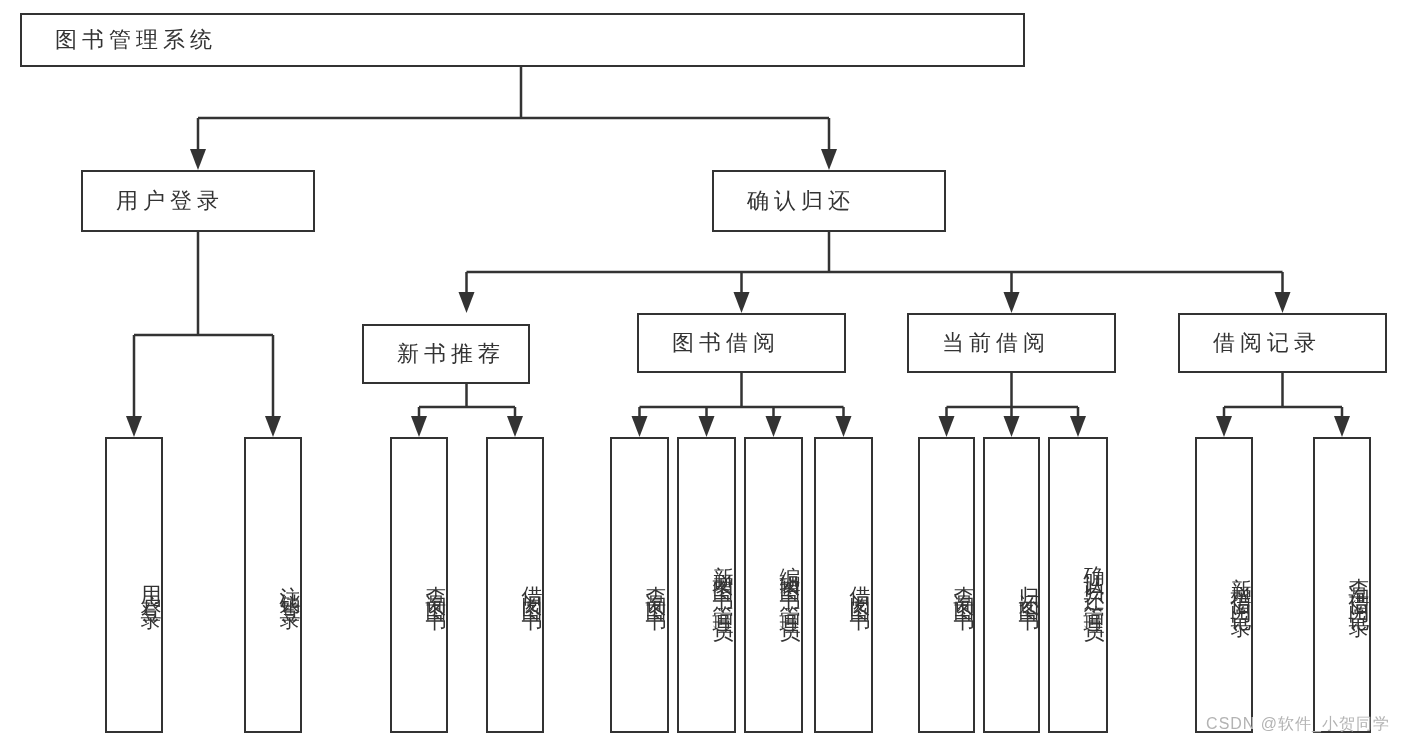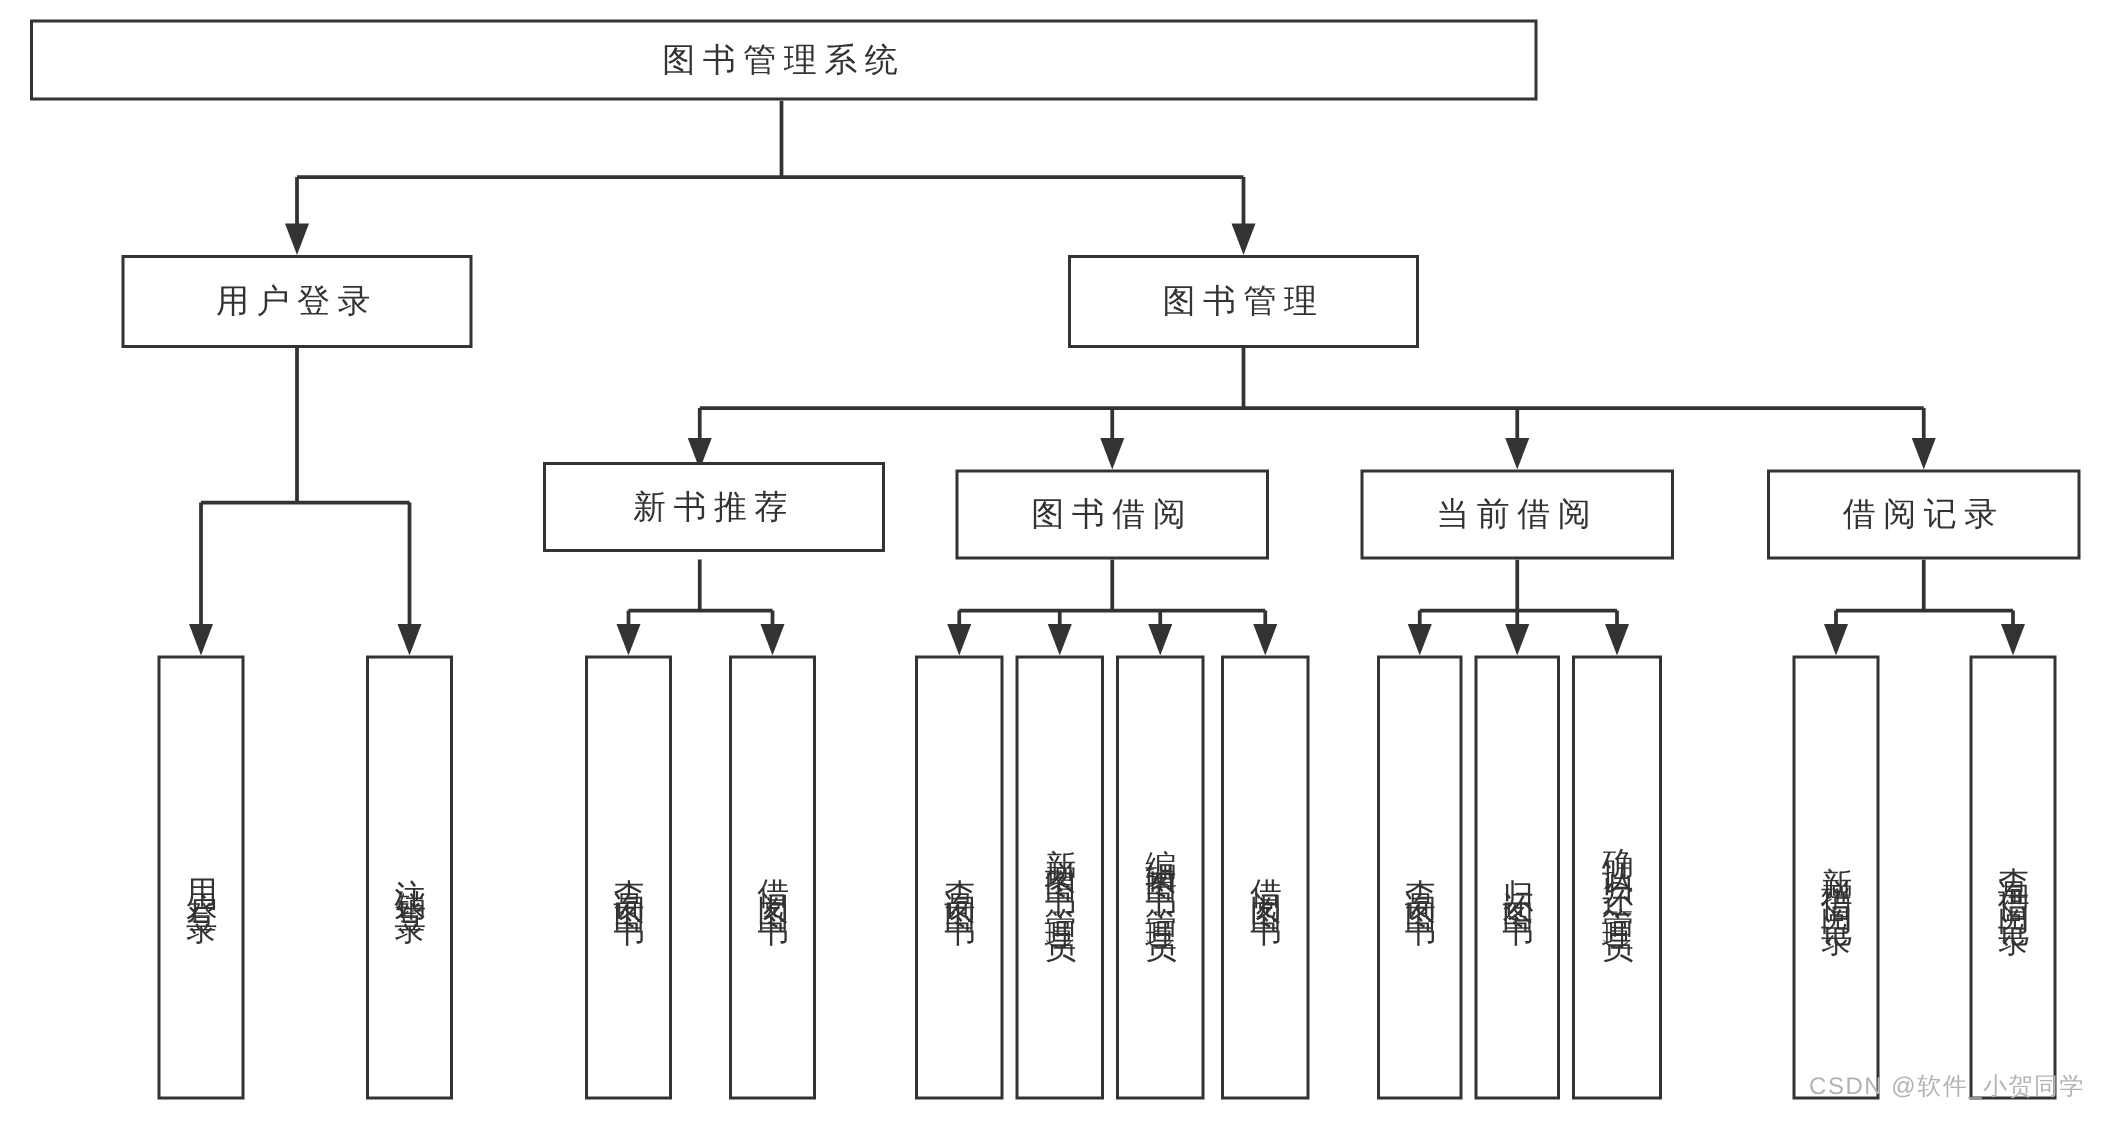--- a/index.html
+++ b/index.html
@@ -33,8 +33,9 @@
     border: 2.5px solid #333333;
     display: flex;
     align-items: center;
-    justify-content: center;
+    justify-content: flex-start;
     z-index: 1;
+    padding-left: 33px;
   }
   .h-label {
     font-size: 22px;

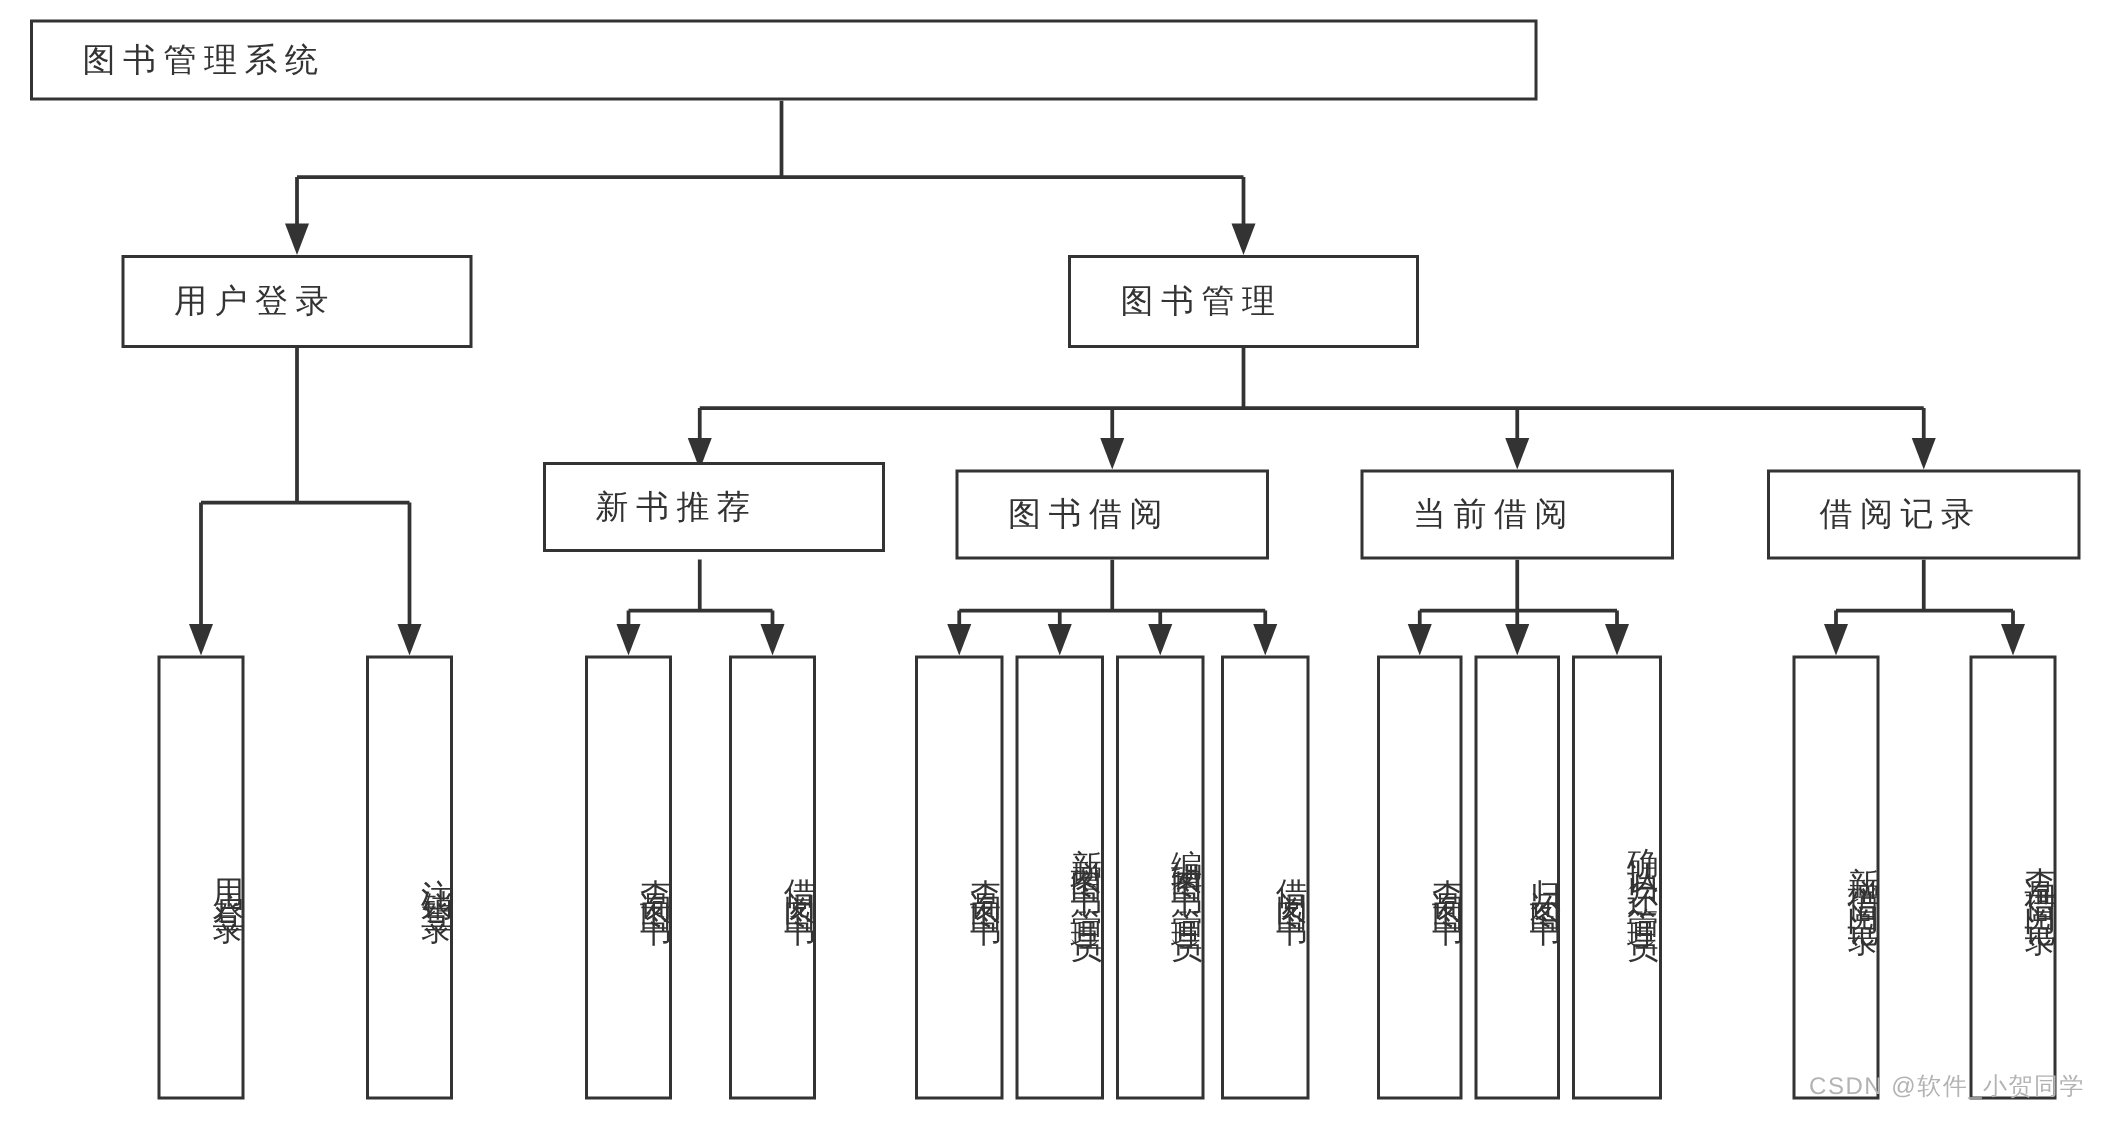--- a/index.html
+++ b/index.html
@@ -109,7 +109,7 @@
     <span class="h-label">用户登录</span>
   </div>
   <div class="box" style="left:712px;top:170px;width:234px;height:62px">
-    <span class="h-label">图书管理</span>
+    <span class="h-label">确认归还</span>
   </div>
 
   <div class="box" style="left:362px;top:308px;width:228px;height:60px">

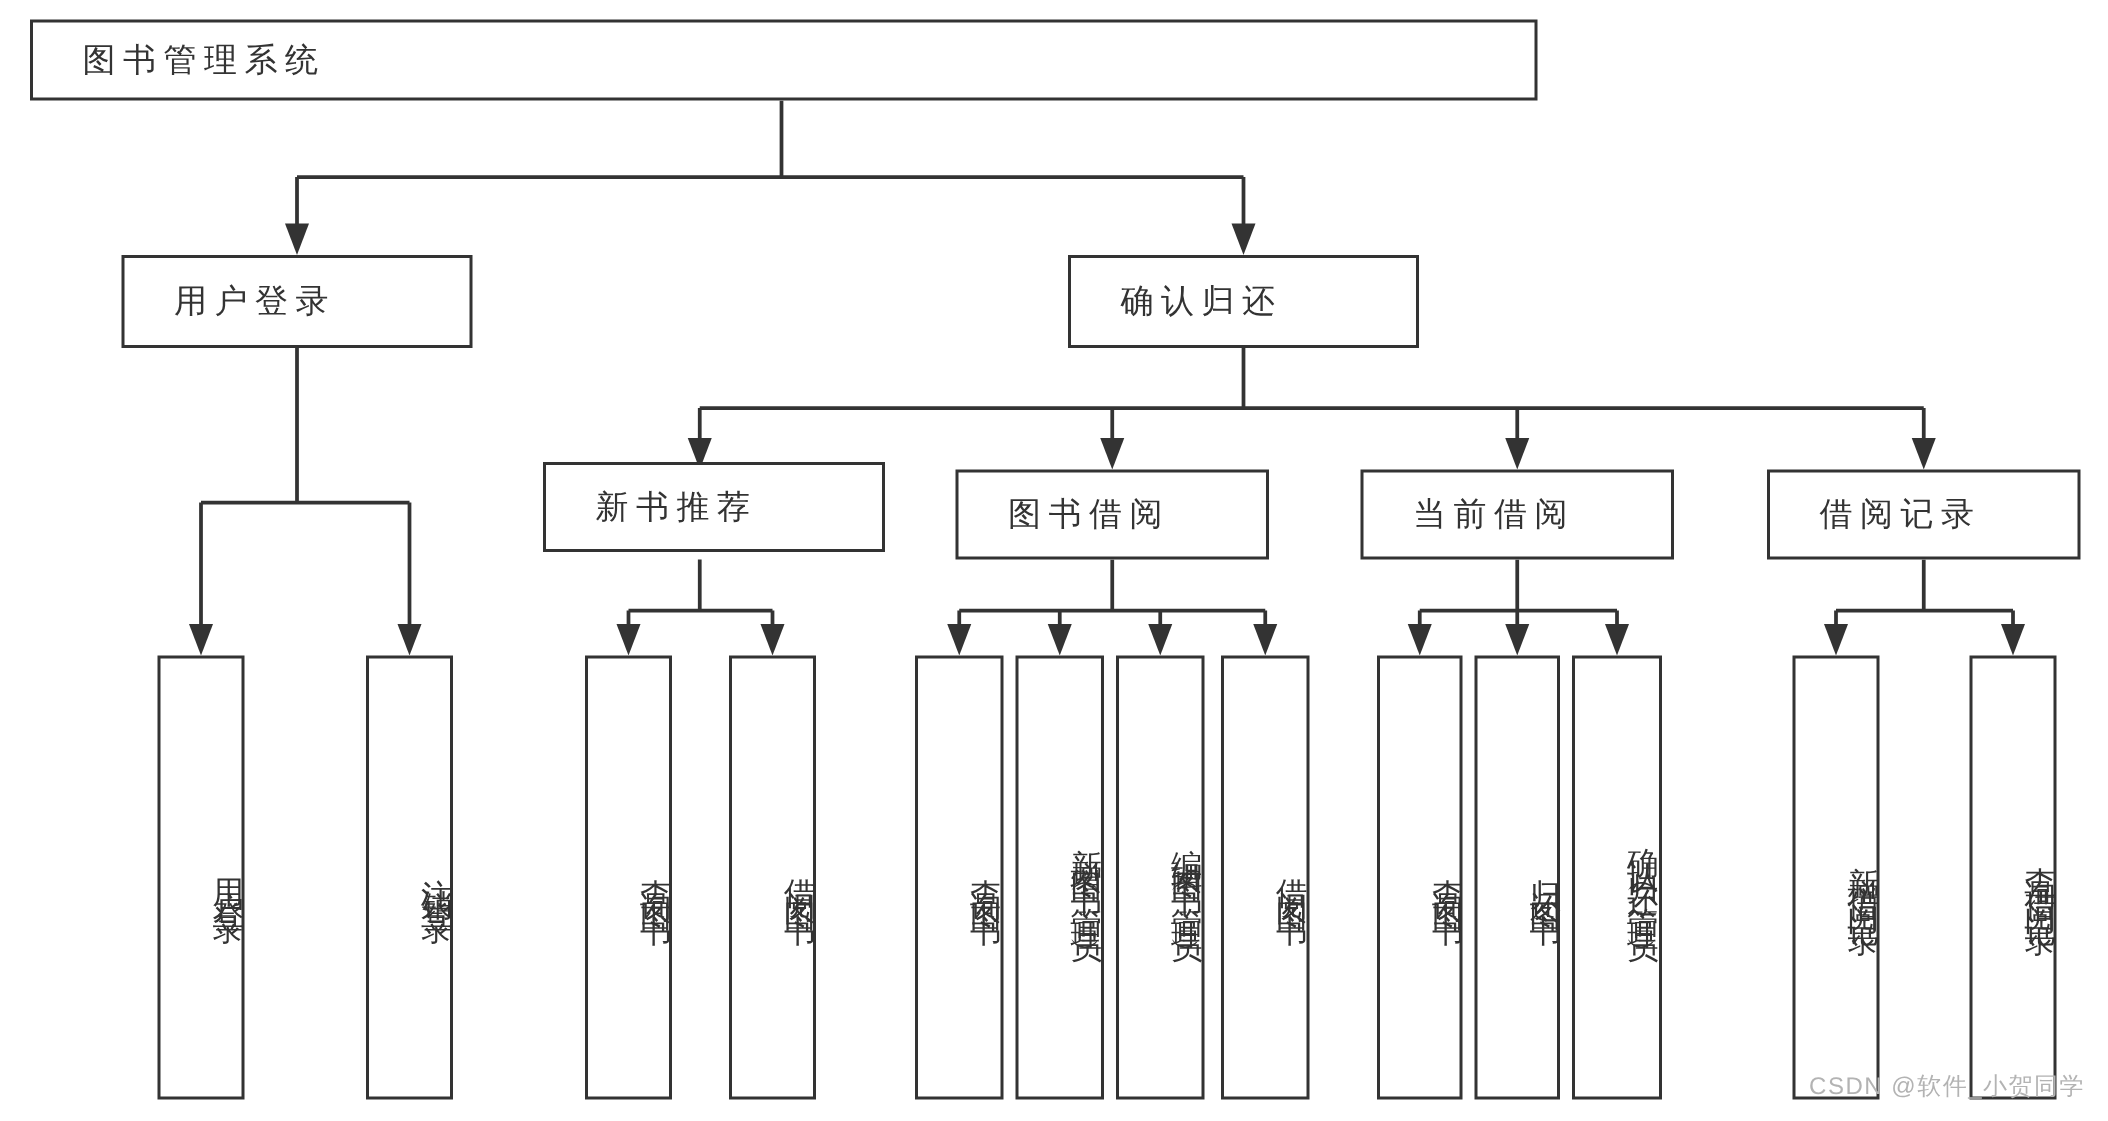--- a/index.html
+++ b/index.html
@@ -112,7 +112,7 @@
     <span class="h-label">确认归还</span>
   </div>
 
-  <div class="box" style="left:362px;top:308px;width:228px;height:60px">
+  <div class="box" style="left:362px;top:324px;width:168px;height:60px">
     <span class="h-label">新书推荐</span>
   </div>
   <div class="box" style="left:637px;top:313px;width:209px;height:60px">

